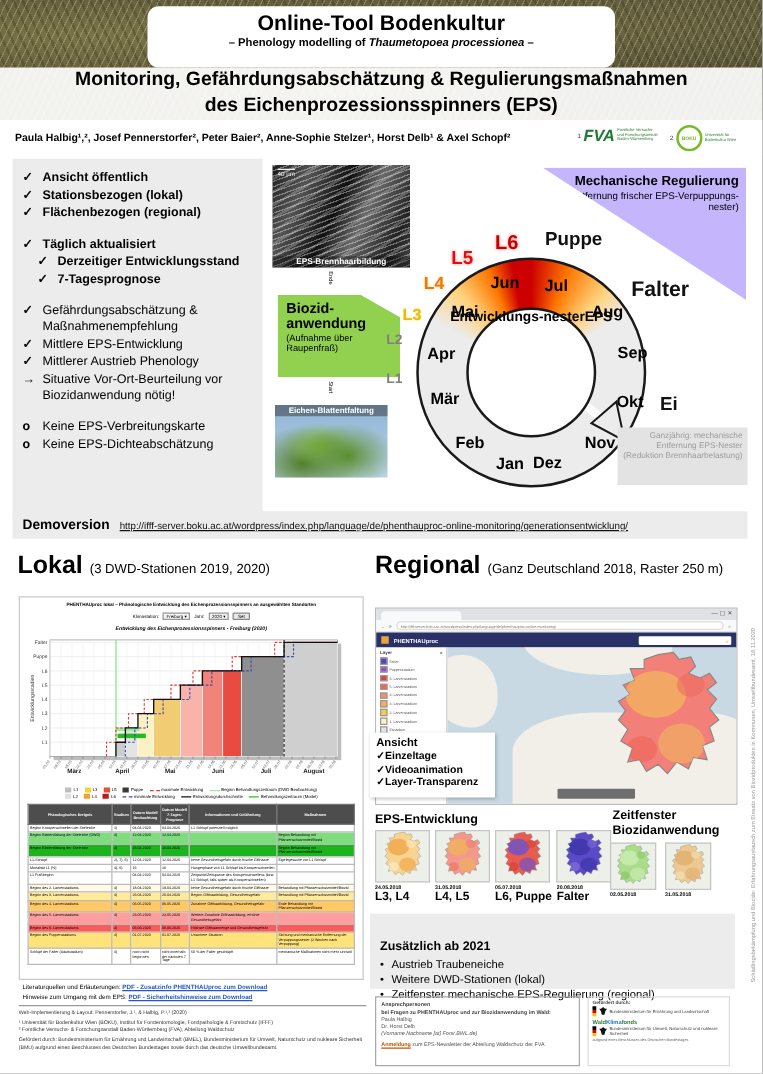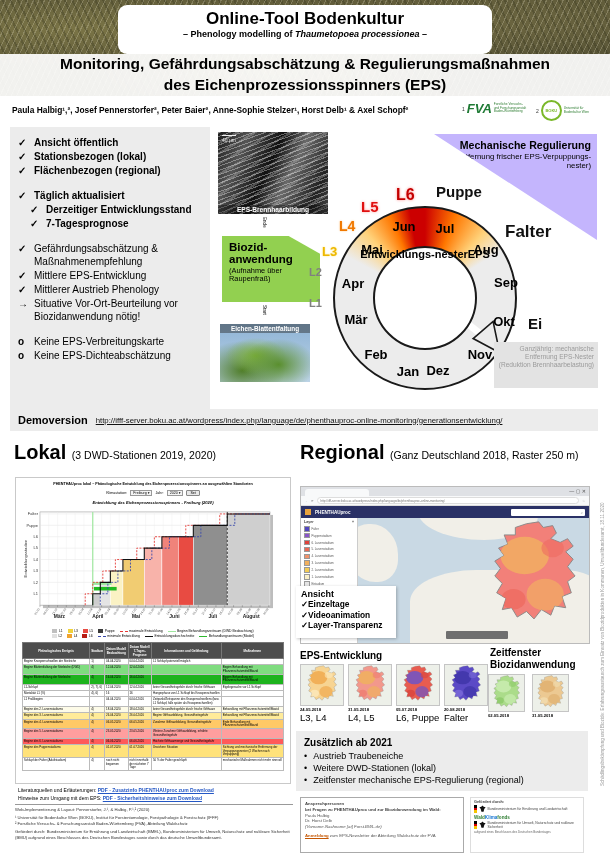--- a/index.html
+++ b/index.html
@@ -149,7 +149,7 @@
   .mini{width:42px;height:40px;background:#edf0e9;border:0.5px solid #c5c5c5;}
   .mini-sm{width:35px;height:36px;}
   .mini-date{font-size:4.2px;font-weight:bold;margin-top:1px;}
-  .mini-label{font-size:9.5px;font-weight:normal;margin-top:0px;}
+  .mini-label{font-size:9.5px;font-weight:bold;margin-top:0px;}
   .zusatz{position:absolute;left:296px;top:731px;width:292px;height:60px;background:#ececec;
     padding:6px 8px;box-sizing:border-box;}
   .zusatz .t{font-size:10px;font-weight:bold;margin-bottom:2px;}

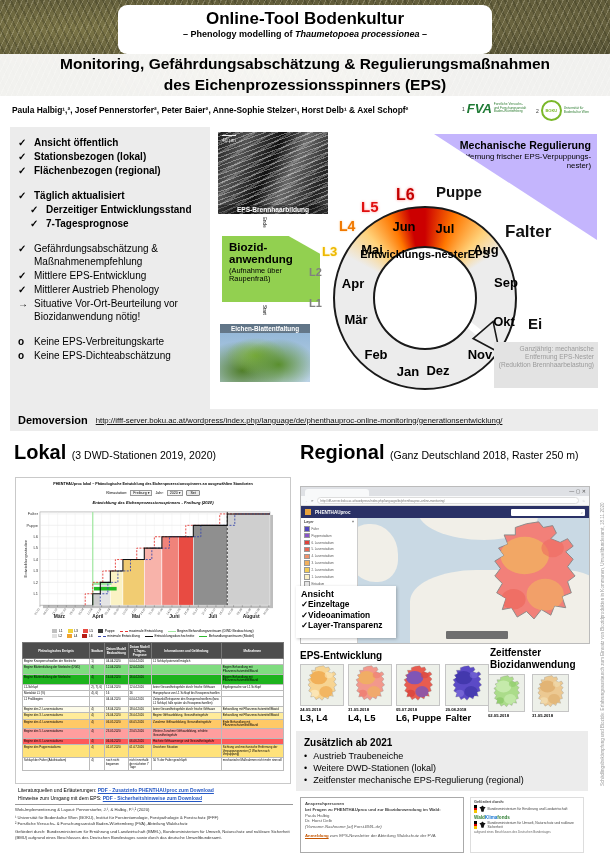--- a/index.html
+++ b/index.html
@@ -151,7 +151,7 @@
   .mini-date{font-size:4.2px;font-weight:bold;margin-top:1px;}
   .mini-label{font-size:9.5px;font-weight:bold;margin-top:0px;}
   .zusatz{position:absolute;left:296px;top:731px;width:292px;height:60px;background:#ececec;
-    padding:6px 8px;box-sizing:border-box;}
+    padding:21px 8px;box-sizing:border-box;}
   .zusatz .t{font-size:10px;font-weight:bold;margin-bottom:2px;}
   .zusatz .bullet{font-size:9px;line-height:1.35;display:flex;gap:6px;}
   .contact{position:absolute;left:300px;top:797px;width:164px;height:56px;border:0.7px solid #aaa;

